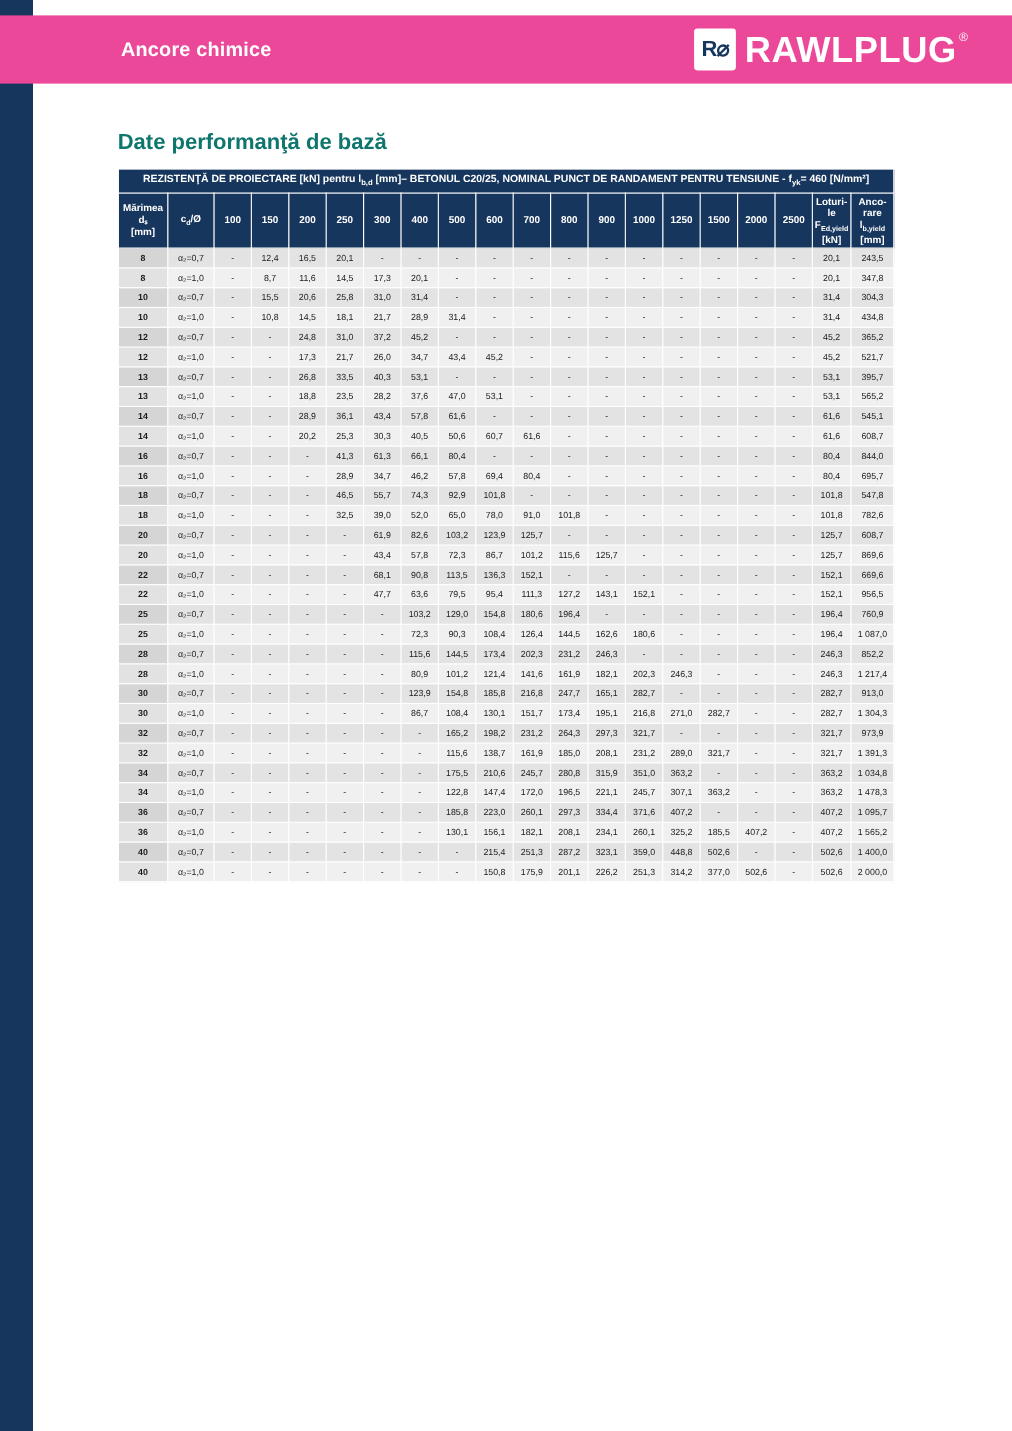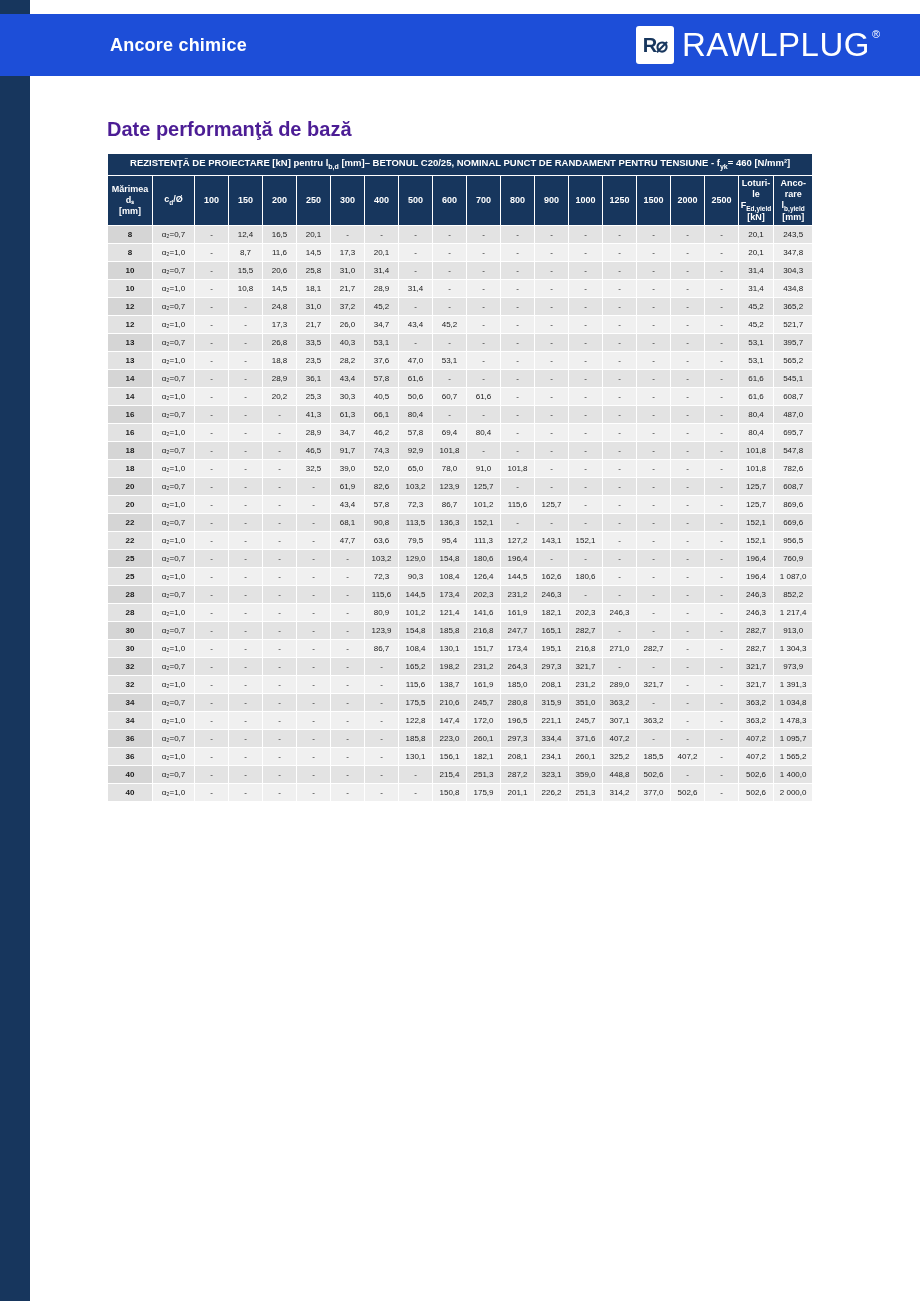--- a/index.html
+++ b/index.html
@@ -12,7 +12,7 @@
 
   
   .topbar {
-    position:absolute; left:0; top:14px; width:920px; height:62px; background:#1d4ed8;
+    position:absolute; left:0; top:14px; width:920px; height:62px; background:#ec4899;
     display:flex; align-items:center; justify-content:space-between;
     box-sizing:border-box; padding:0 40px 0 110px;
   }

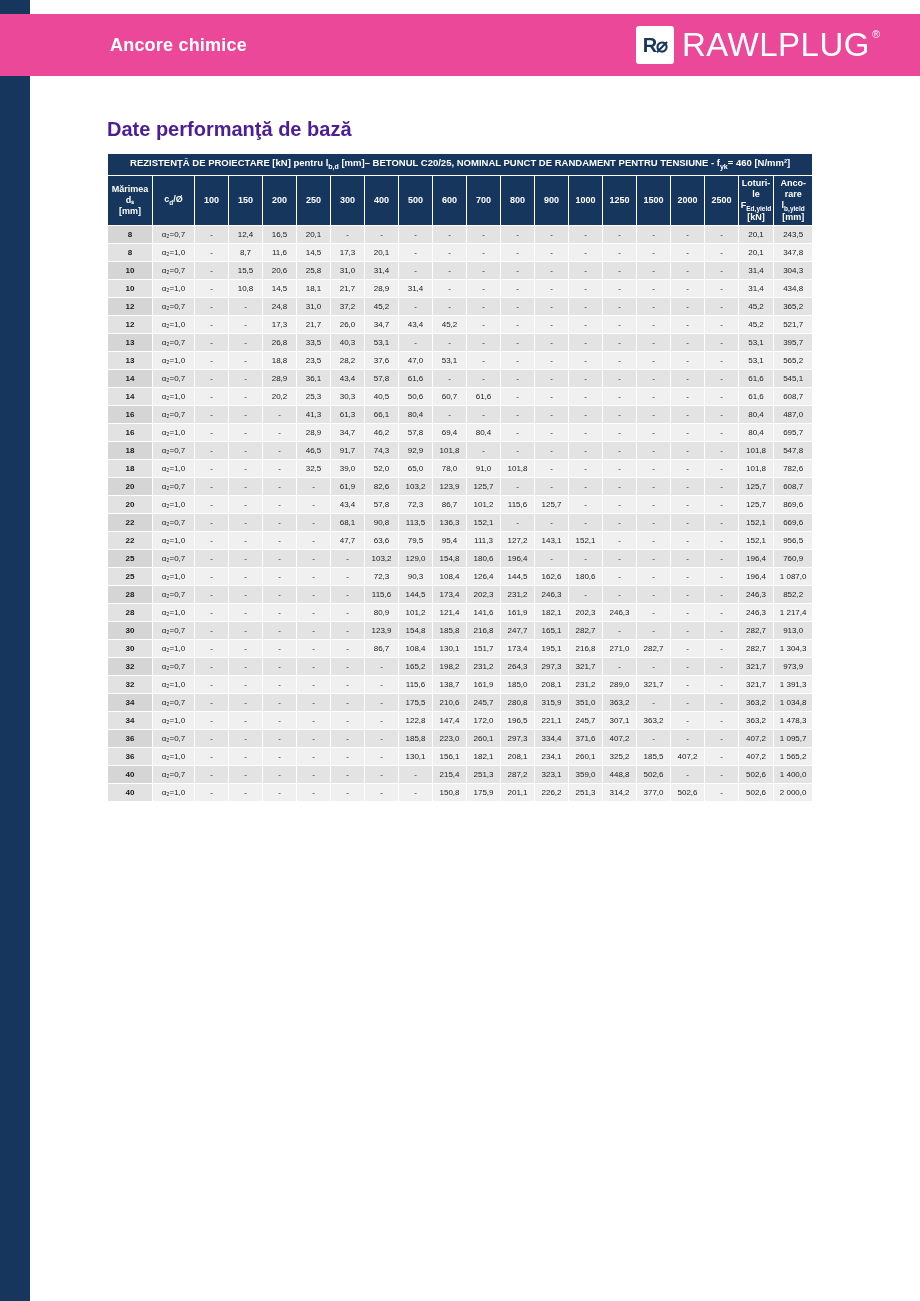--- a/index.html
+++ b/index.html
@@ -23,7 +23,7 @@
     display:flex; align-items:center; justify-content:center;
     color:#17365d; font-weight:bold; font-size:20px; line-height:1; letter-spacing:-1px;
   }
-  .logo-text { color:#ffffff; font-weight:normal; font-size:33px; line-height:38px; letter-spacing:0.5px; }
+  .logo-text { color:#ffffff; font-weight:bold; font-size:33px; line-height:38px; letter-spacing:0.5px; }
   .logo-reg { color:#ffffff; font-size:11px; margin-top:2px; margin-left:2px; }
 
   

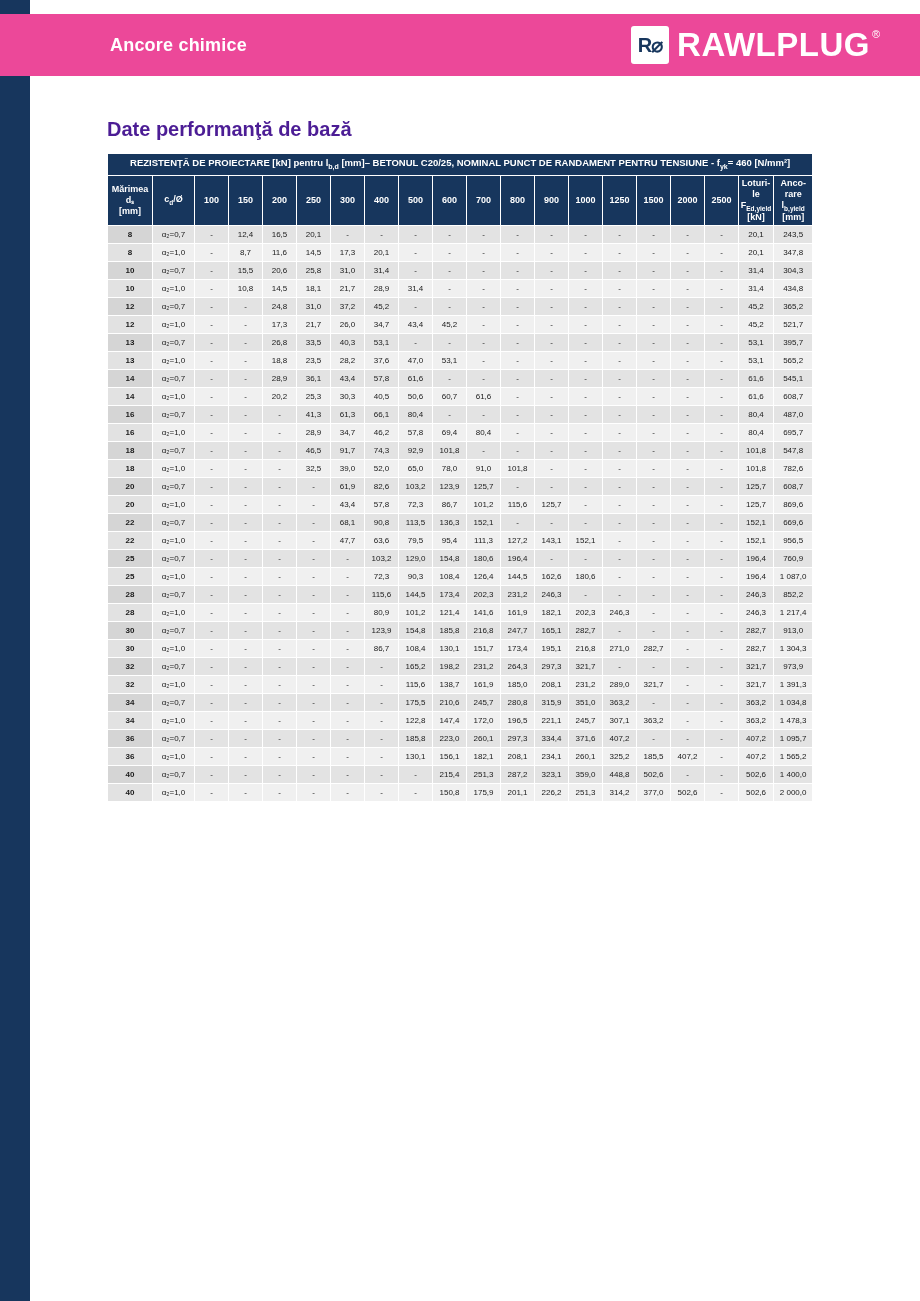--- a/index.html
+++ b/index.html
@@ -28,7 +28,7 @@
 
   
   .content { position:absolute; left:107px; top:118px; width:706px; }
-  .section-title { margin:0 0 12px 0; color:#4c1d95; font-size:20px; font-weight:bold; }
+  .section-title { margin:0 0 12px 0; color:#0f766e; font-size:20px; font-weight:bold; }
 
   table.data { border-collapse:collapse; table-layout:fixed; width:705px; }
   table.data th, table.data td { border:1px solid #ffffff; padding:0; text-align:center; vertical-align:middle; }

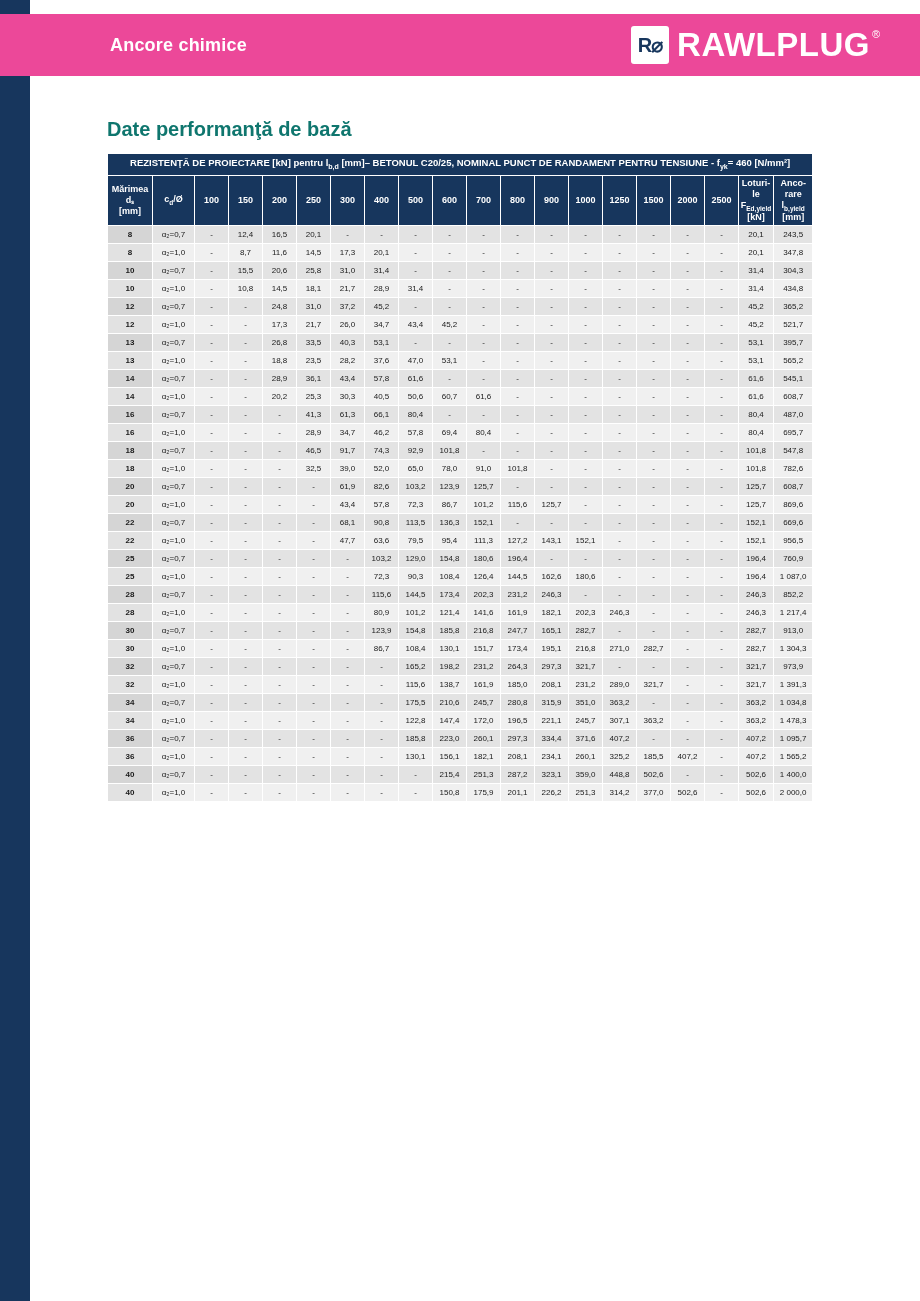--- a/index.html
+++ b/index.html
@@ -385,7 +385,7 @@
             <td class="val">-</td>
             <td class="val">-</td>
             <td class="force">80,4</td>
-            <td class="len">487,0</td>
+            <td class="len">844,0</td>
           </tr>
           <tr>
             <td class="size">16</td>

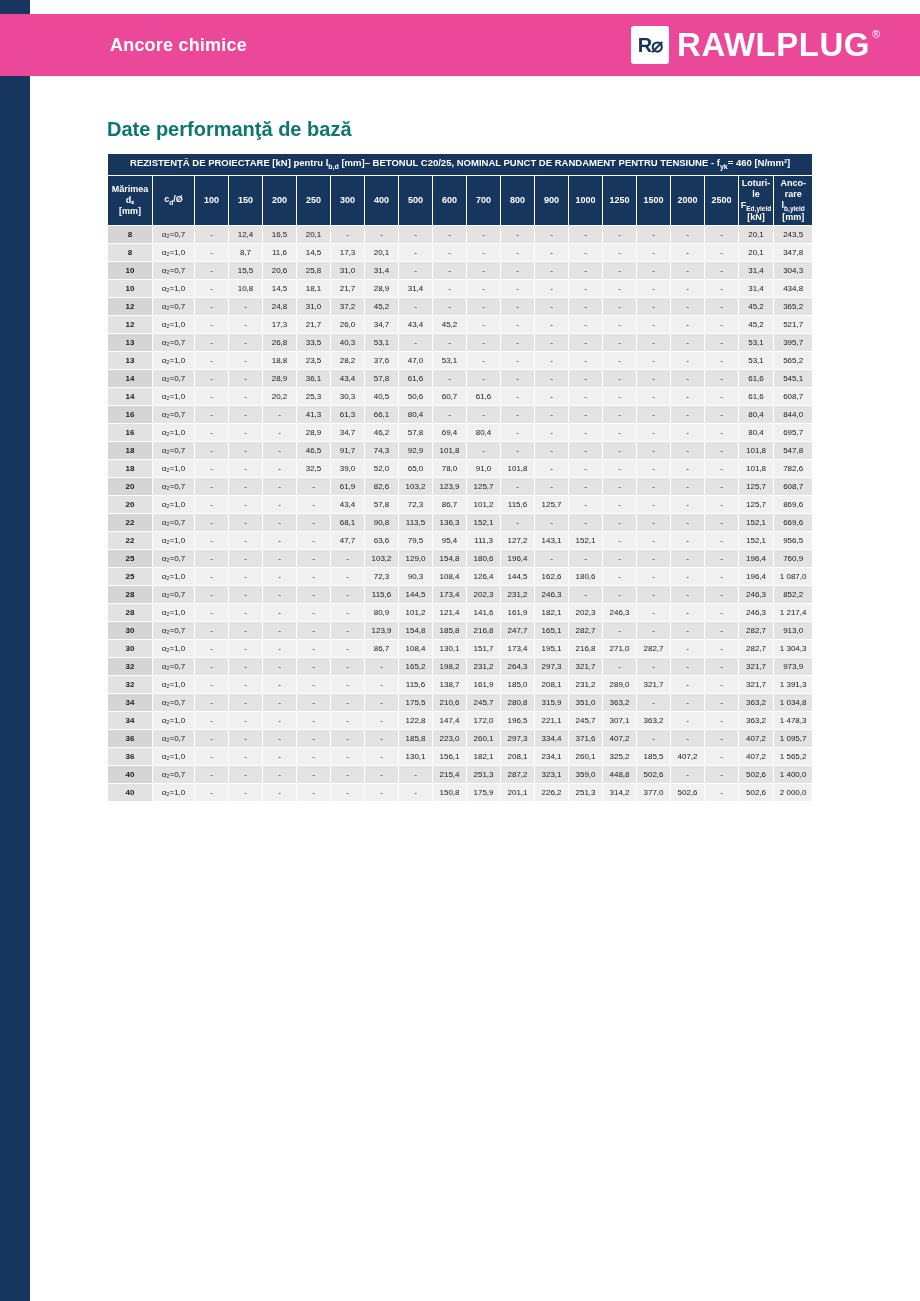--- a/index.html
+++ b/index.html
@@ -416,7 +416,7 @@
             <td class="val">-</td>
             <td class="val">-</td>
             <td class="val">46,5</td>
-            <td class="val">91,7</td>
+            <td class="val">55,7</td>
             <td class="val">74,3</td>
             <td class="val">92,9</td>
             <td class="val">101,8</td>

